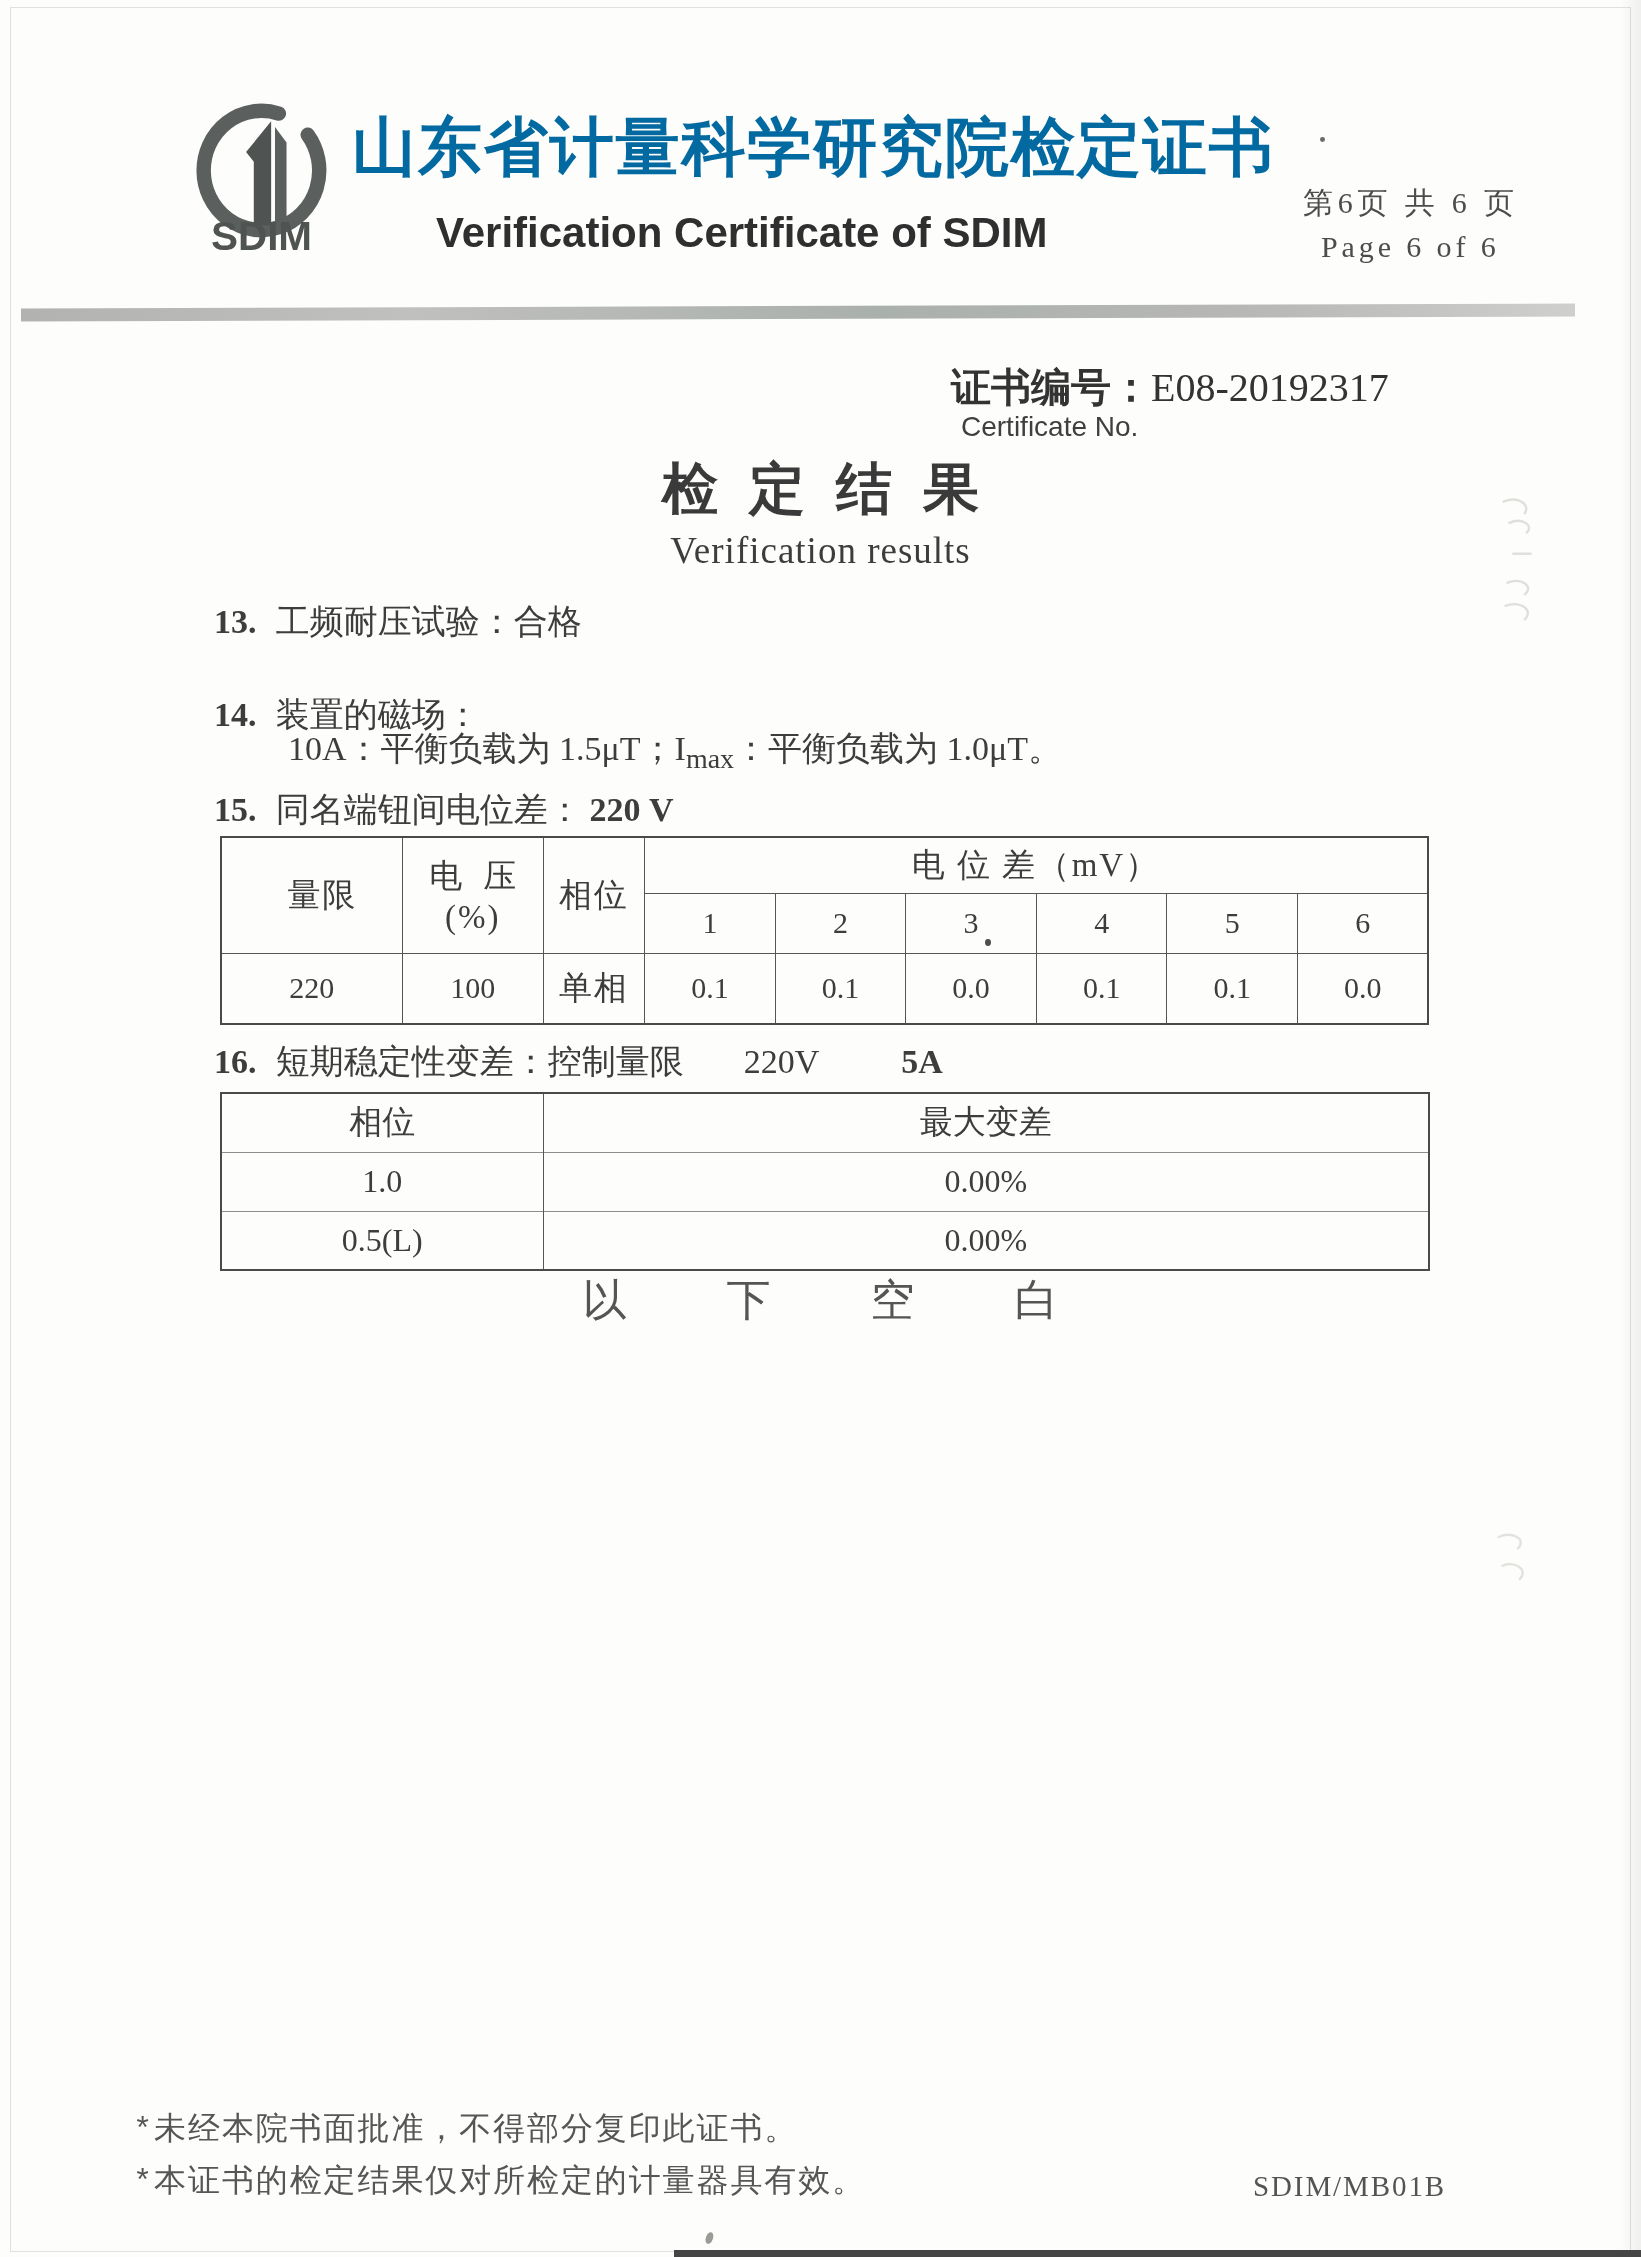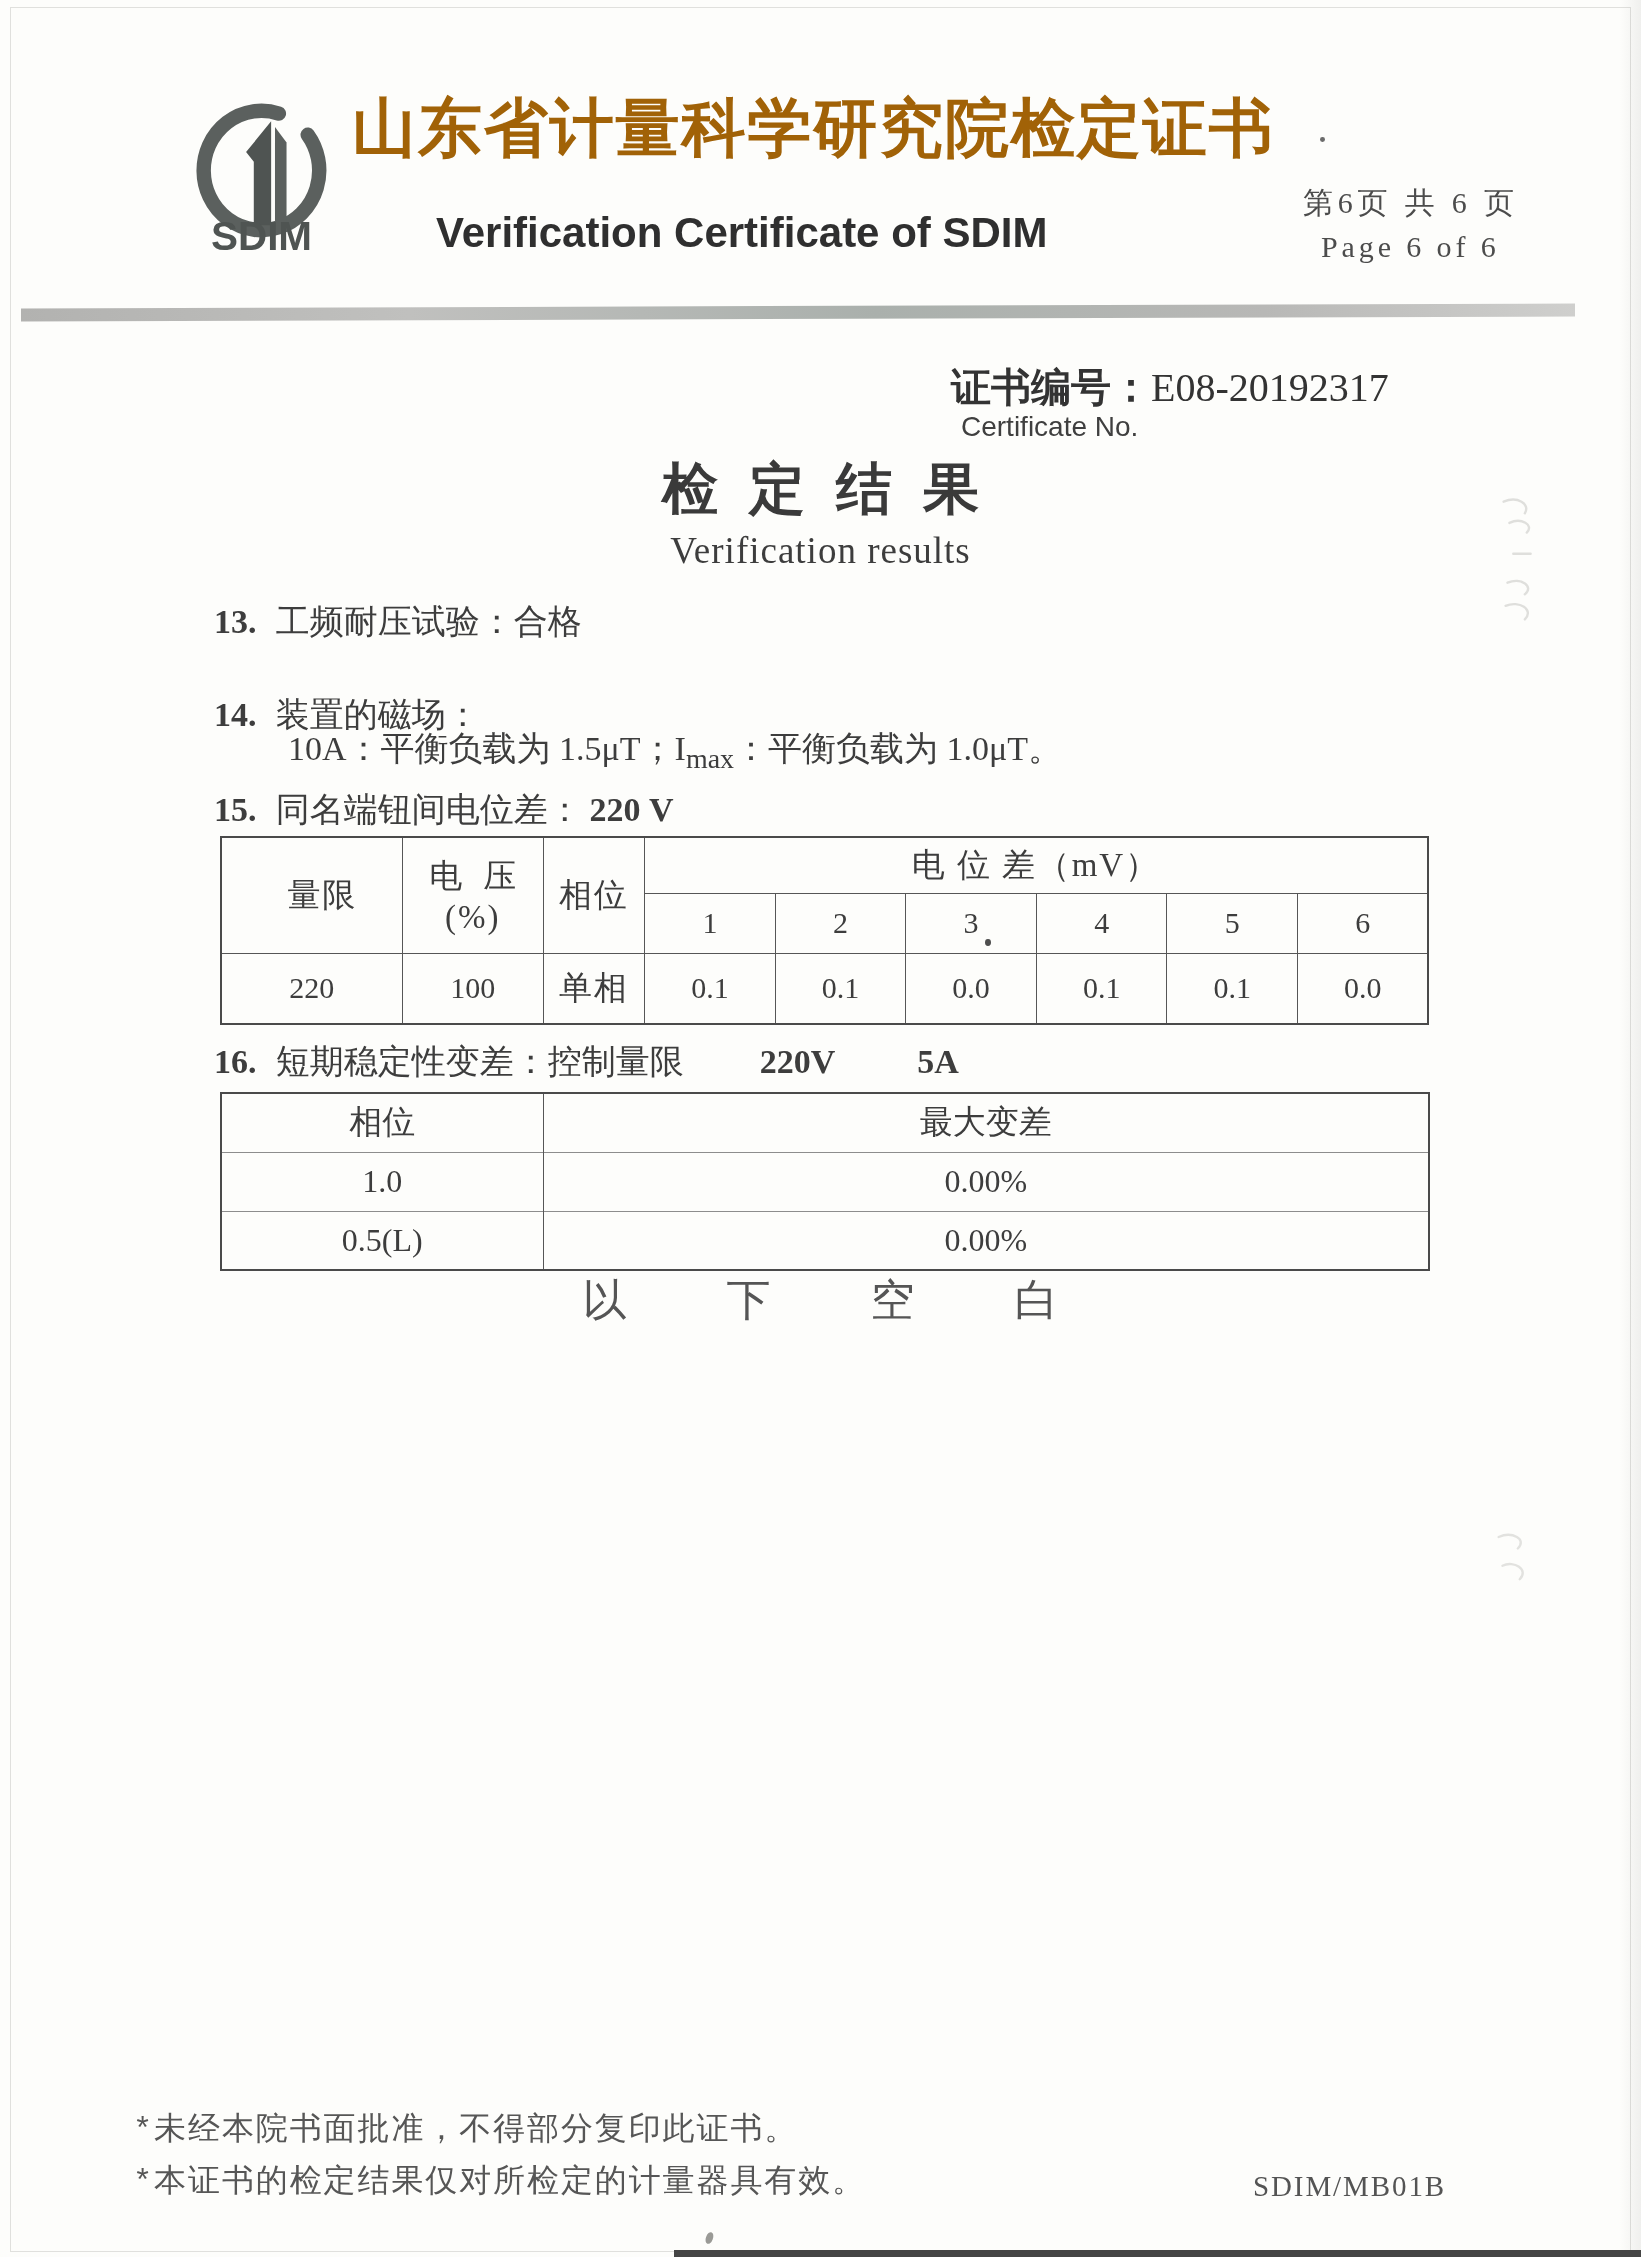--- a/index.html
+++ b/index.html
@@ -21,8 +21,8 @@
   
   .logo { position:absolute; left:186px; top:102px; width:151px; height:156px; }
   .title-zh {
-    position:absolute; left:352px; top:85px; width:898px;
-    font-size:64px; font-weight:bold; letter-spacing:1.9px; color:#a16207;
+    position:absolute; left:352px; top:104px; width:898px;
+    font-size:64px; font-weight:bold; letter-spacing:1.9px; color:#0369a1;
     white-space:nowrap;
   }
   .title-en {

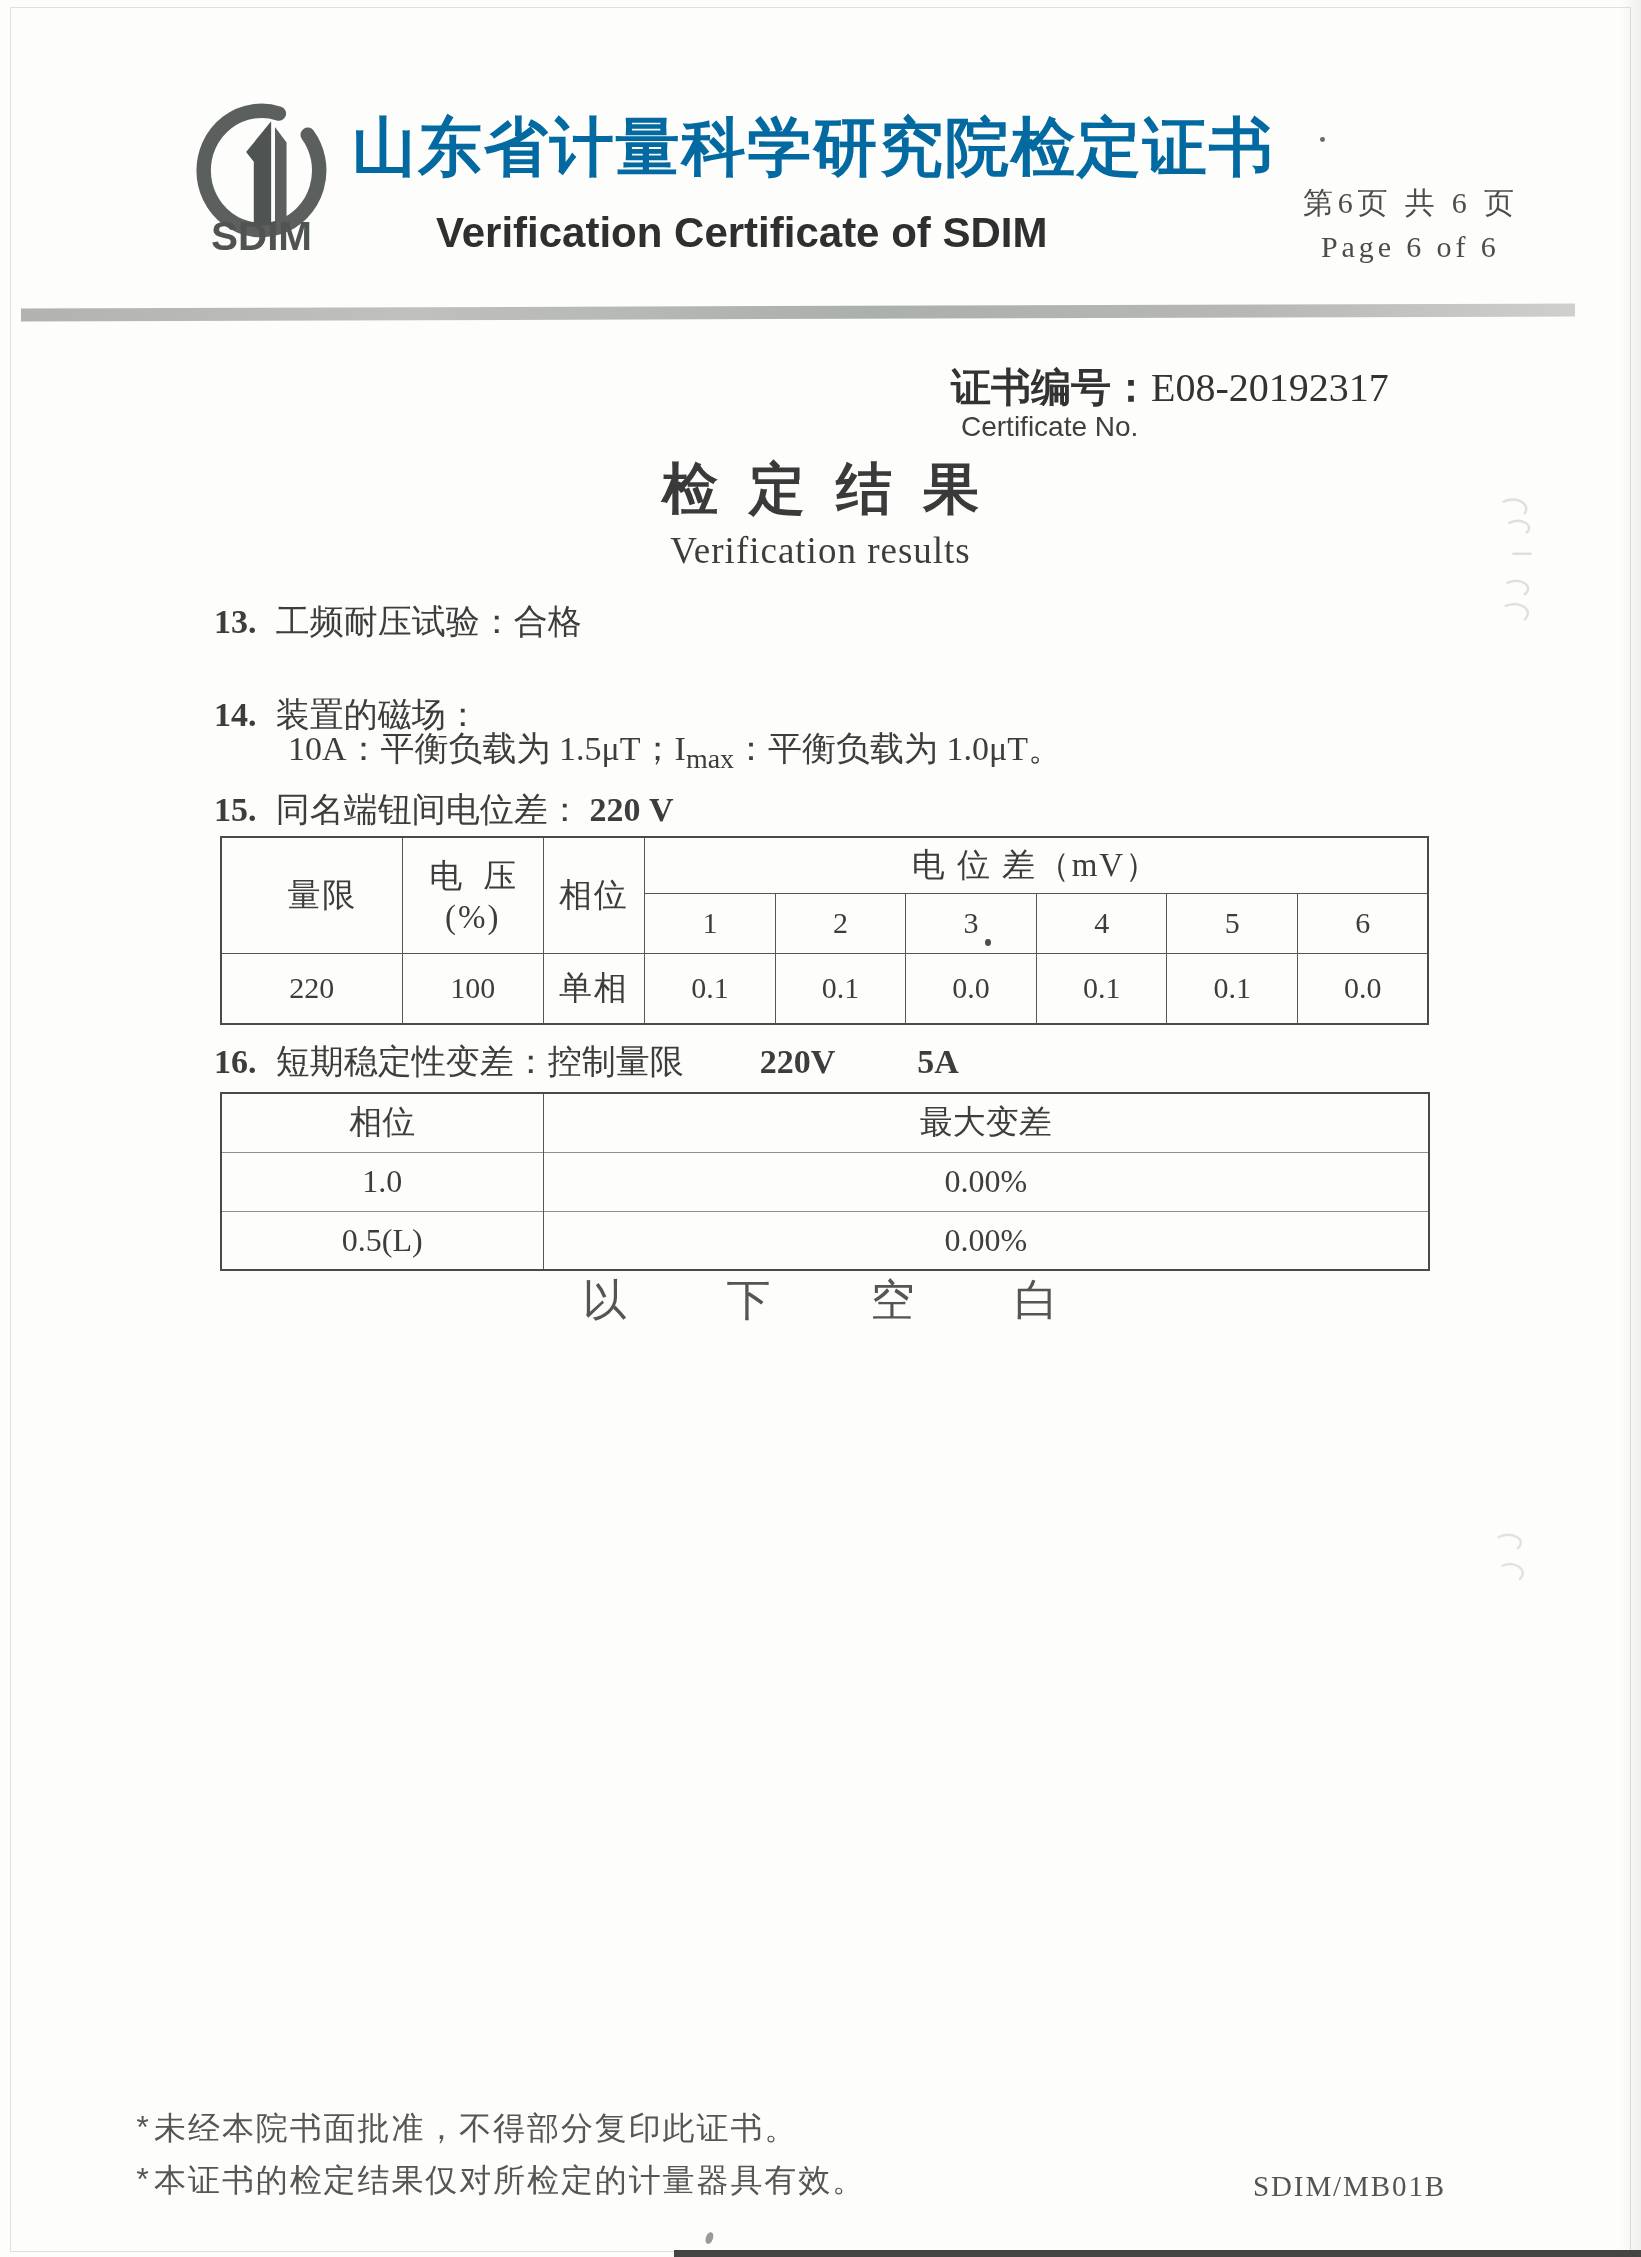--- a/index.html
+++ b/index.html
@@ -76,7 +76,7 @@
   .i15 { top:787px; }
   .i15 .val { font-weight:bold; margin-left:7.7px; }
   .i16 { top:1039px; }
-  .i16 .v1 { font-weight:bold; margin-left:76px; }
+  .i16 .v1 { font-weight:normal; margin-left:60px; }
   .i16 .v2 { font-weight:bold; margin-left:82px; }
 
   

